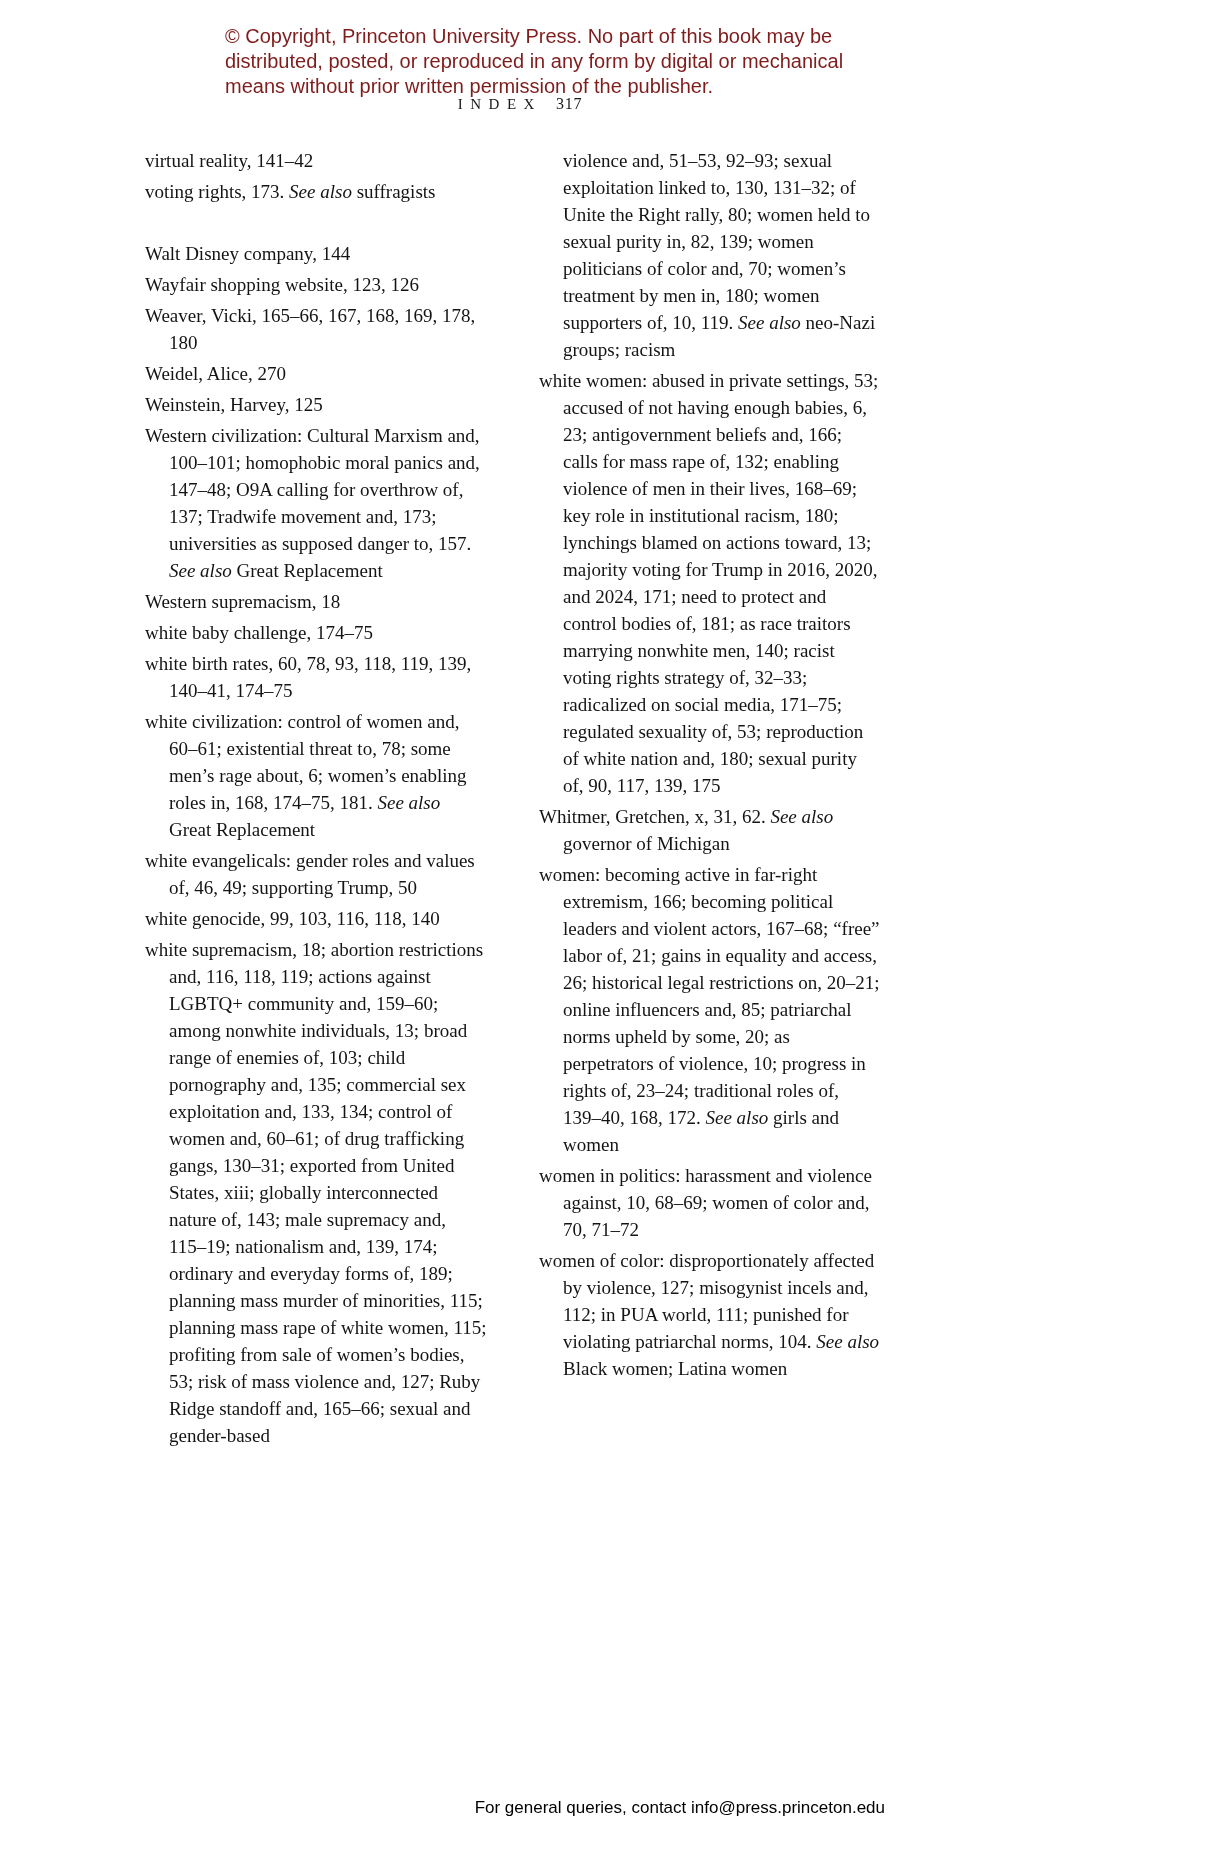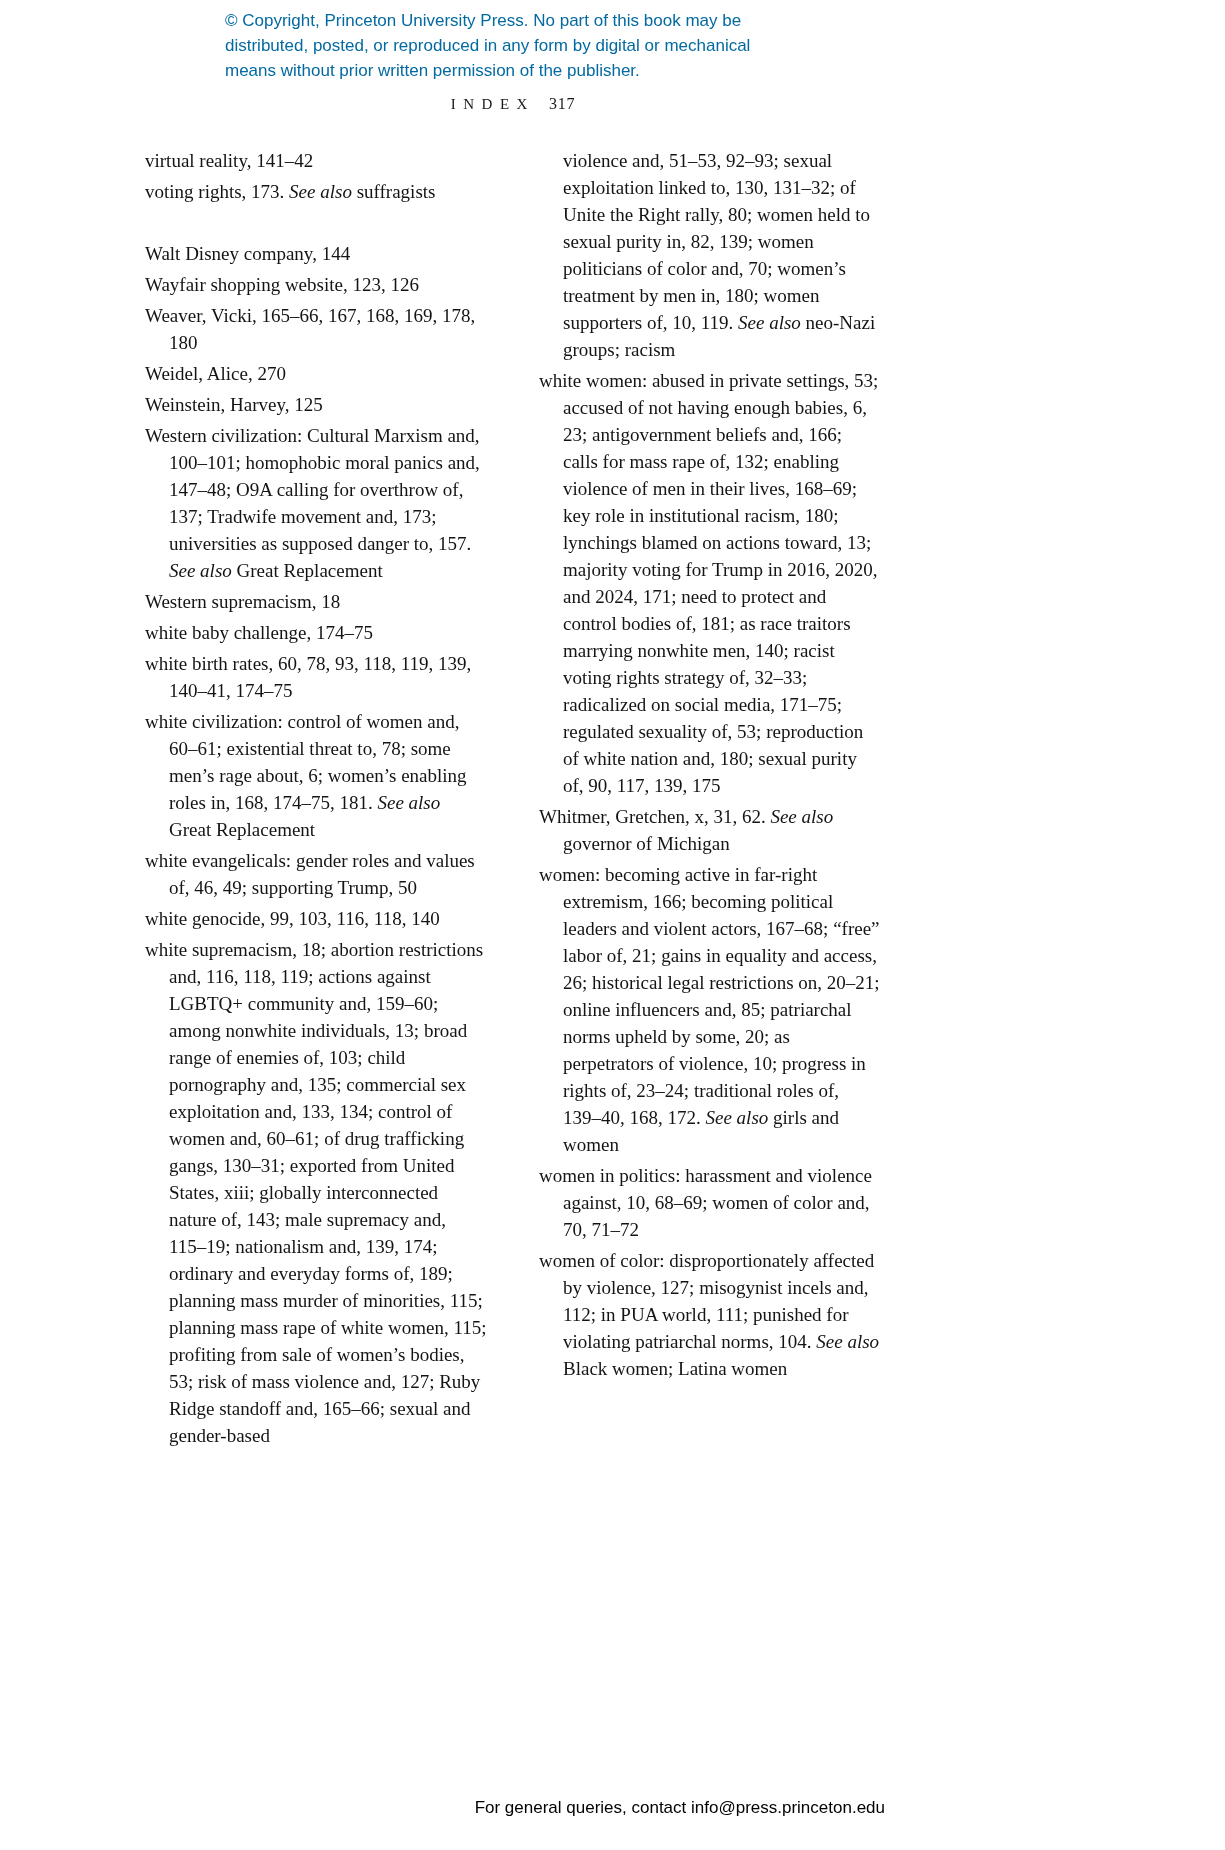--- a/index.html
+++ b/index.html
@@ -19,11 +19,11 @@
   .copyright {
     position: absolute;
     left: 225px;
-    top: 8px;
+    top: 24px;
     font-family: "Liberation Sans", sans-serif;
-    font-size: 17px;
+    font-size: 20px;
     line-height: 25px;
-    color: #0369a1;
+    color: #7f1d1d;
   }
   .index-header {
     position: absolute;

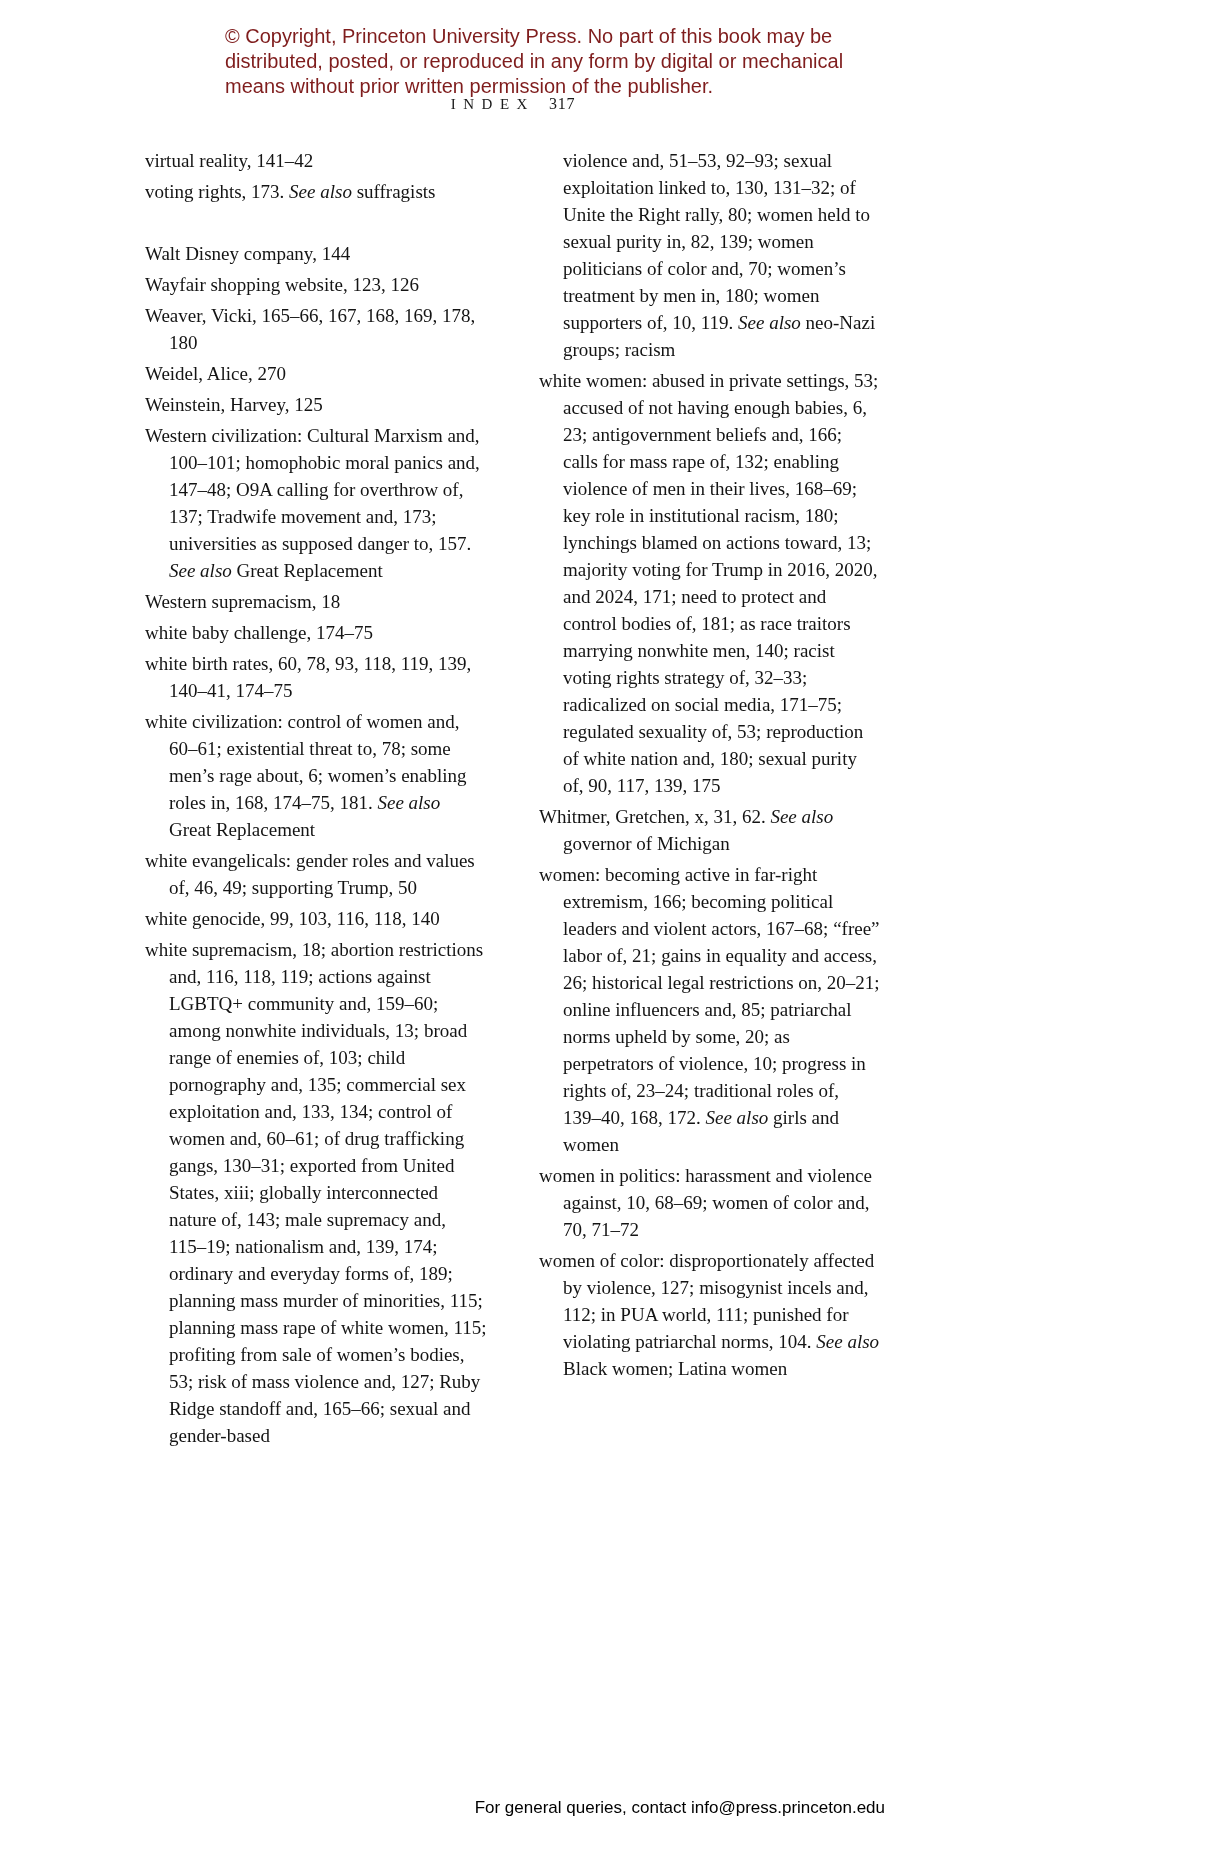--- a/index.html
+++ b/index.html
@@ -27,7 +27,7 @@
   }
   .index-header {
     position: absolute;
-    left: 141px;
+    left: 148px;
     top: 95px;
     width: 744px;
     text-align: center;

